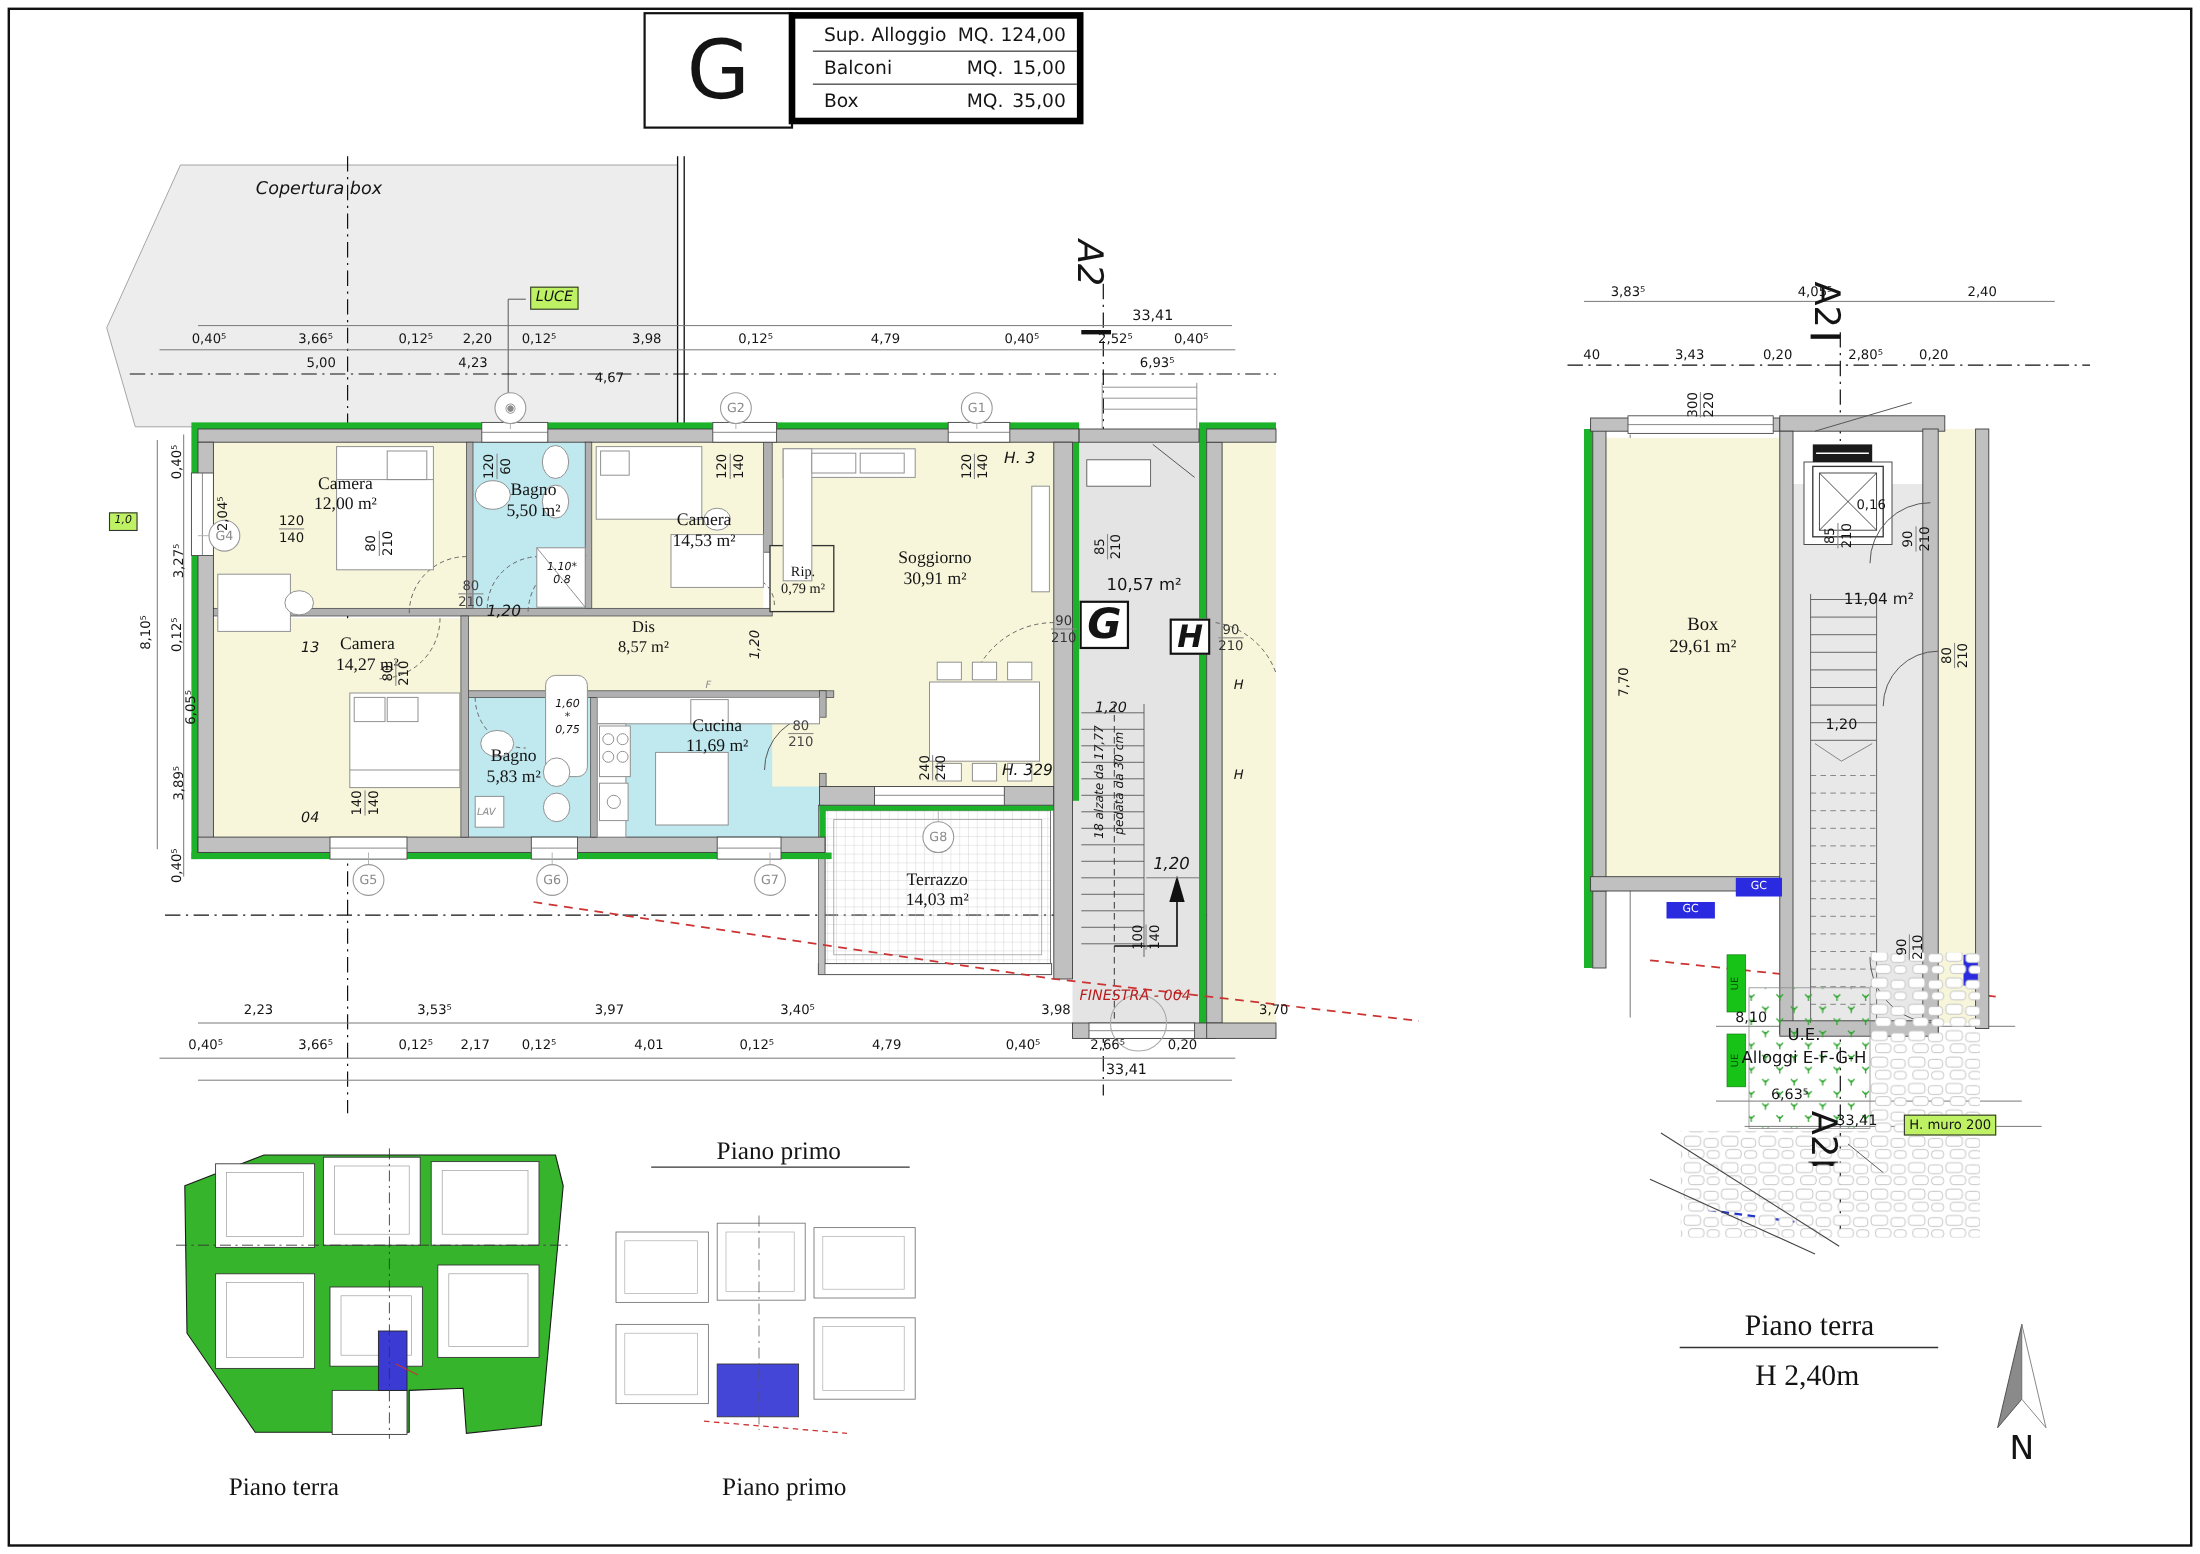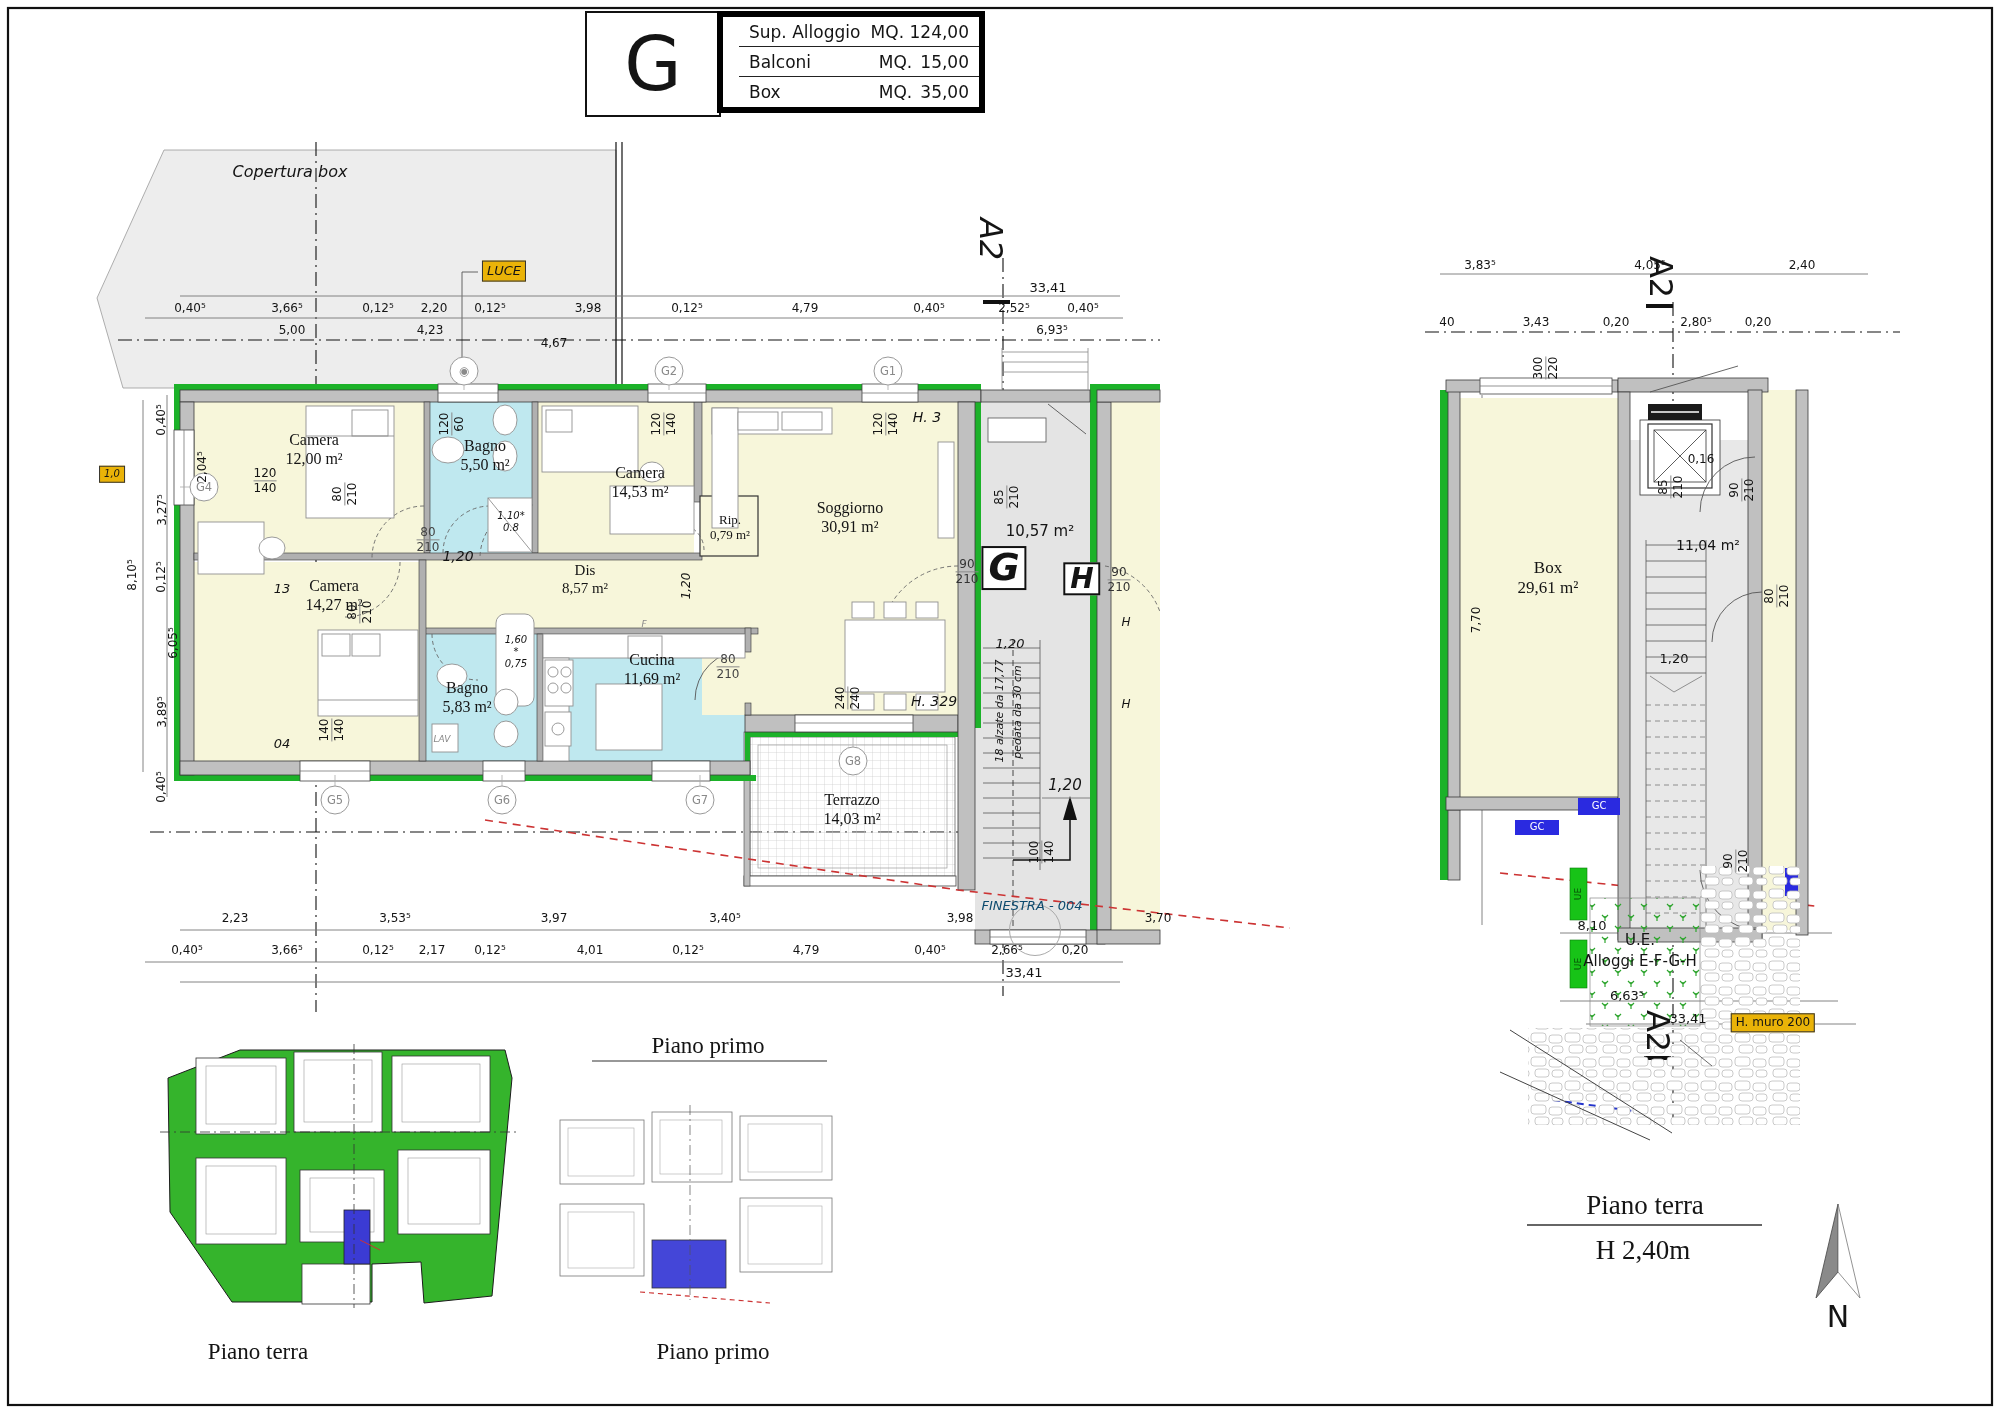--- a/index.html
+++ b/index.html
@@ -22,7 +22,7 @@
   .lbl{position:absolute;white-space:nowrap;text-align:center;line-height:1.18;font-size:12px;color:#141414;}
   .lbl .ln{white-space:nowrap;}
   .frac .ln+.ln{border-top:1px solid #8a8a8a;}
-  .chip{background:#eab308;border:1px solid #333;padding:0 4px;line-height:1.45;}
+  .chip{background:#bef264;border:1px solid #333;padding:0 4px;line-height:1.45;}
   .bubble{width:27px;height:27px;border:1.3px solid #9a9a9a;border-radius:50%;background:#fff;
           color:#8a8a8a;display:flex;align-items:center;justify-content:center;font-size:11.5px;}
   .bubble-lg{width:50px;height:50px;border:1px solid #aaa;border-radius:50%;background:transparent;}

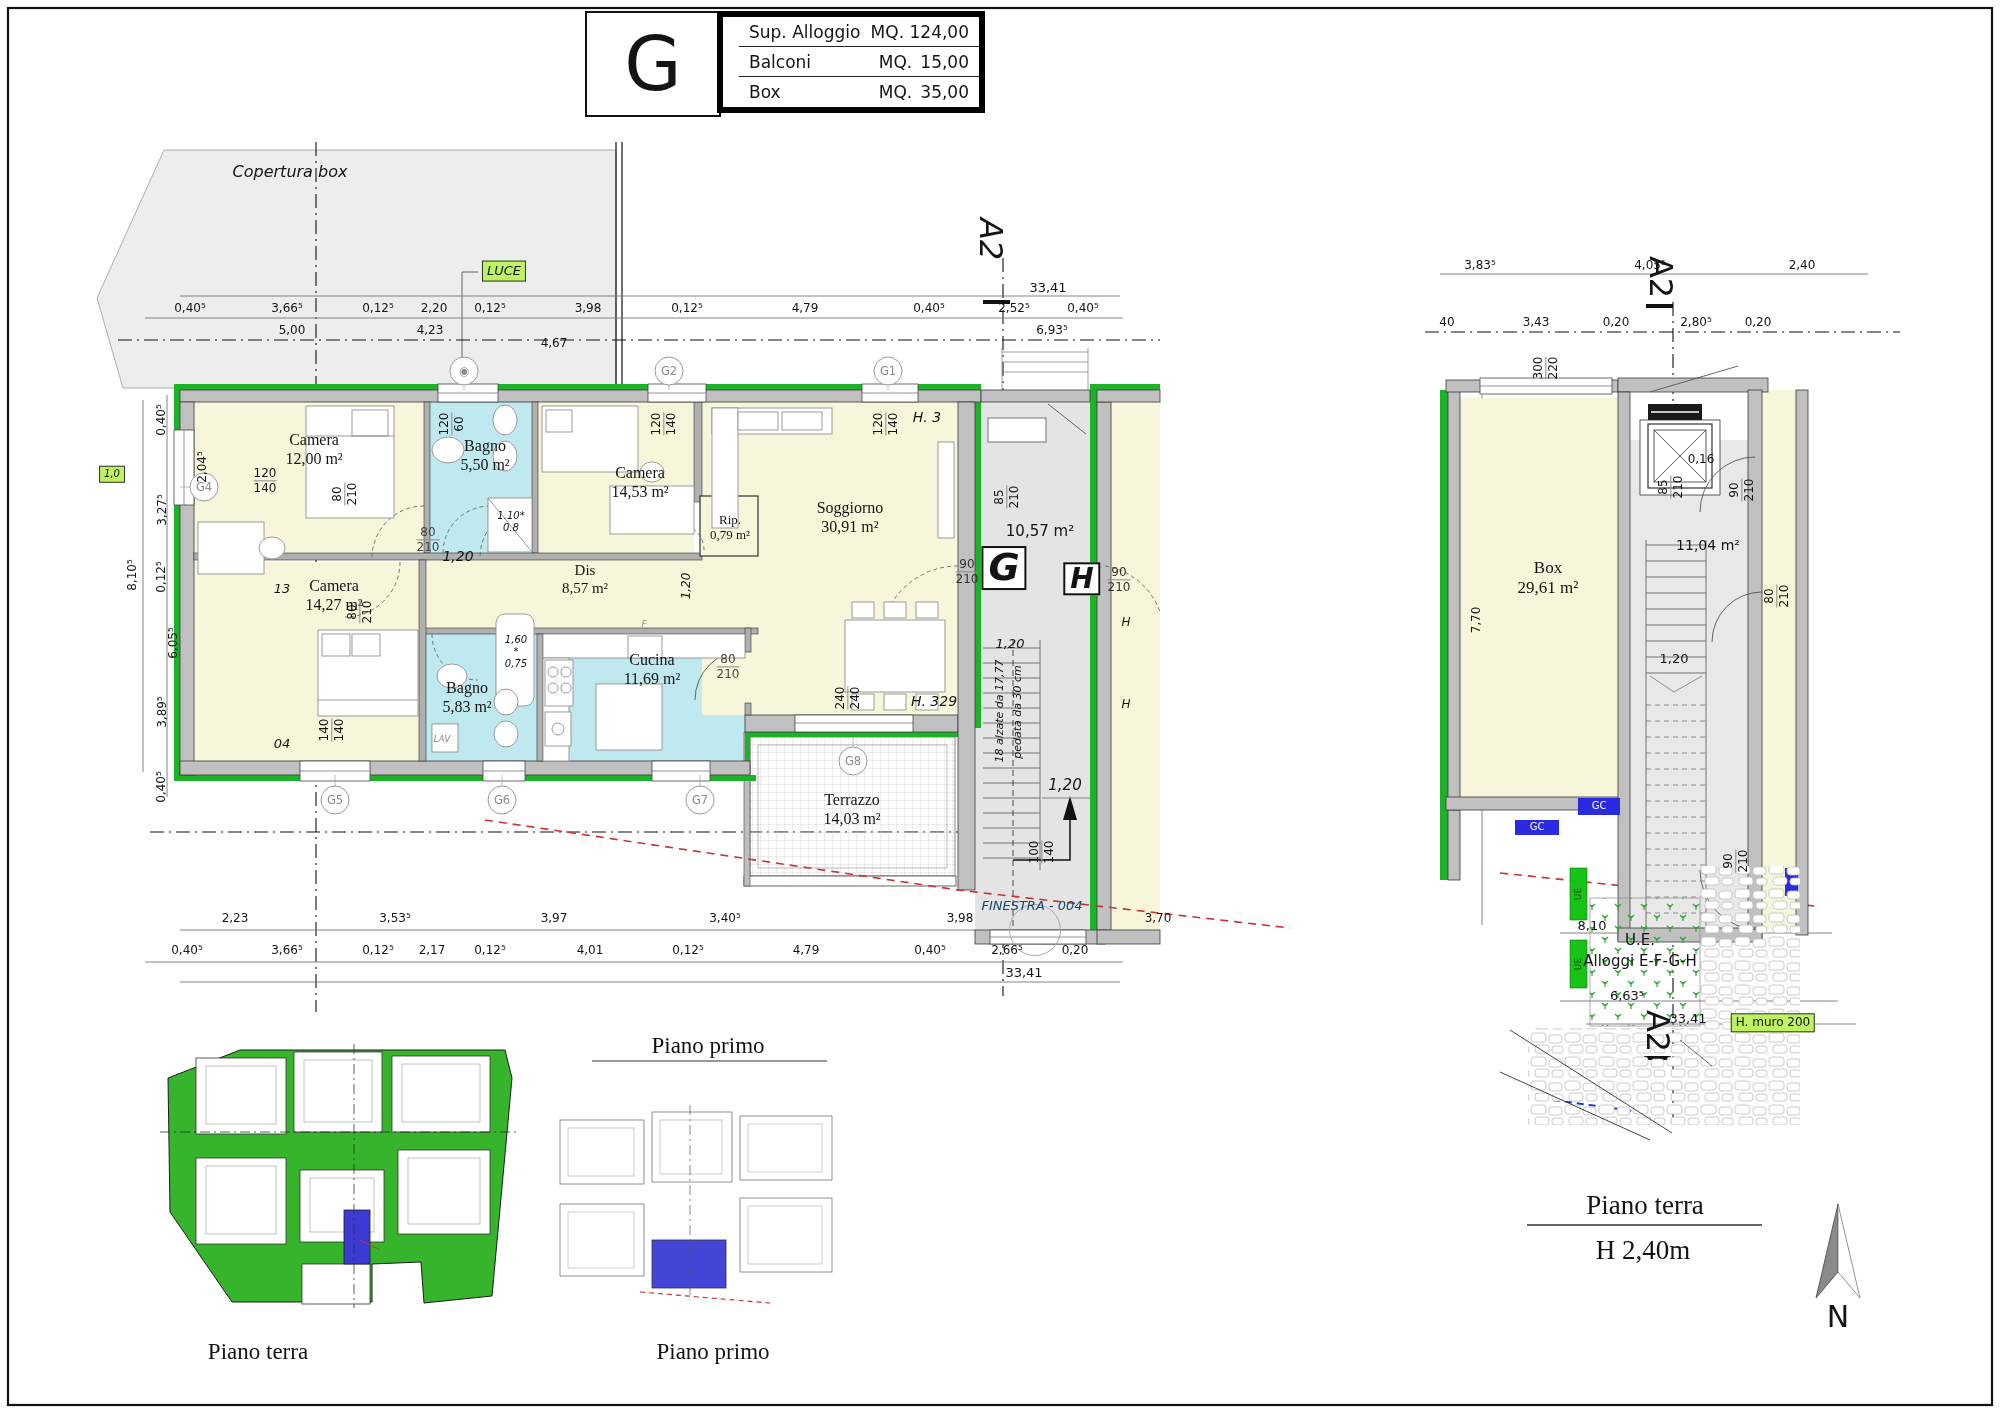--- a/index.html
+++ b/index.html
@@ -524,7 +524,7 @@
       <div class="lbl " style="left: 1018px; top: 712px; transform: translate(-50%, -50%) rotate(-90deg); font-size: 11px;">
         <div class="ln">pedata da 30 cm</div>
       </div>
-      <div class="lbl " style="left: 1032px; top: 906px; transform: translate(-50%, -50%); font-size: 13px; color: #0c4a6e;">
+      <div class="lbl " style="left: 1032px; top: 906px; transform: translate(-50%, -50%); font-size: 13px; color: #b91c1c;">
         <div class="ln">FINESTRA - 004</div>
       </div>
       <div class="lbl " style="left: 990px; top: 239px; transform: translate(-50%, -50%) rotate(90deg); font-size: 32px;">

